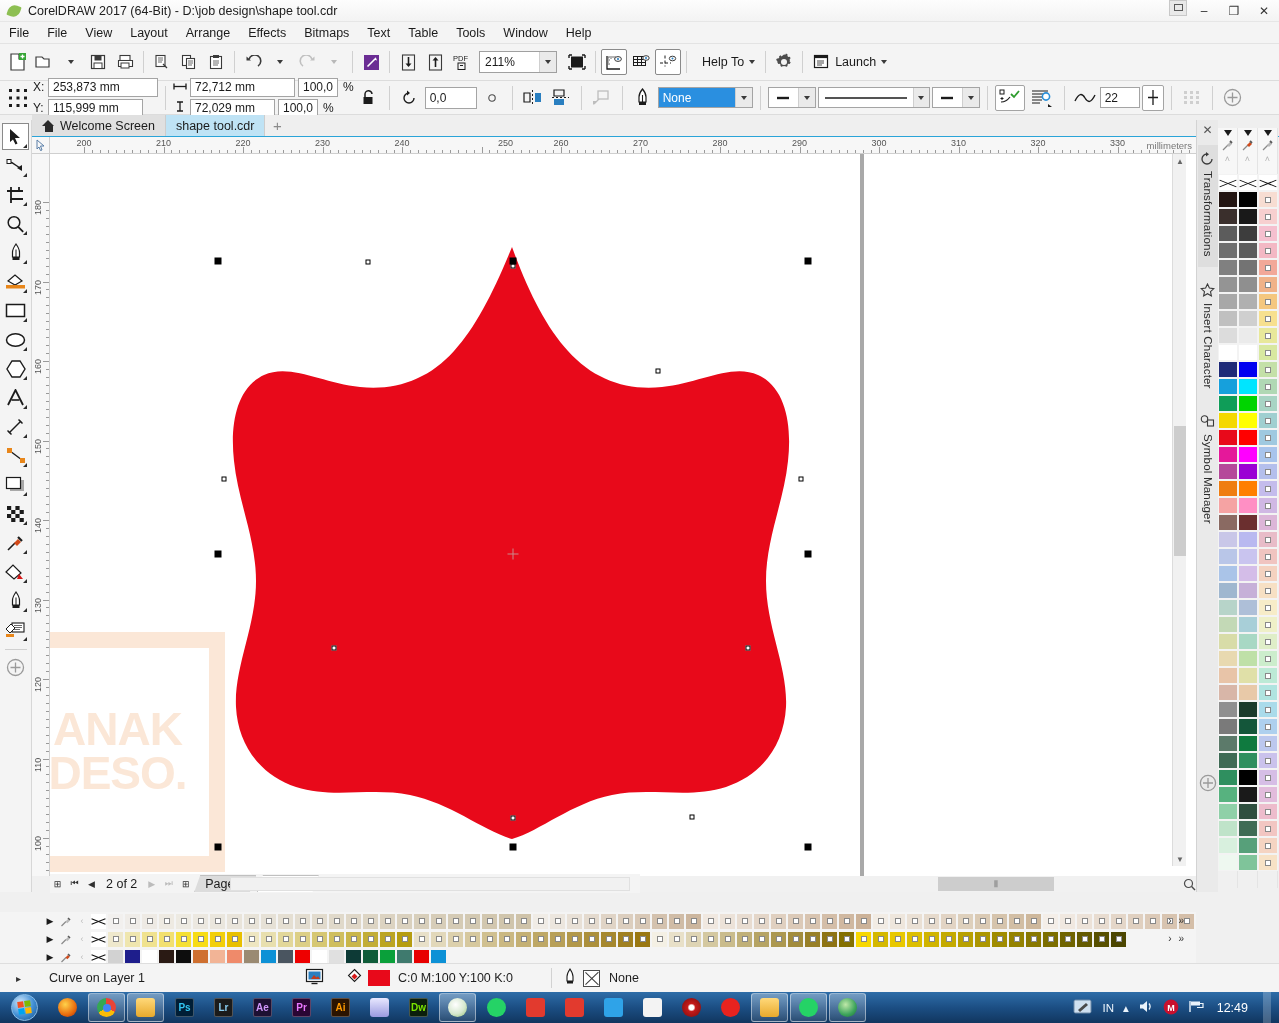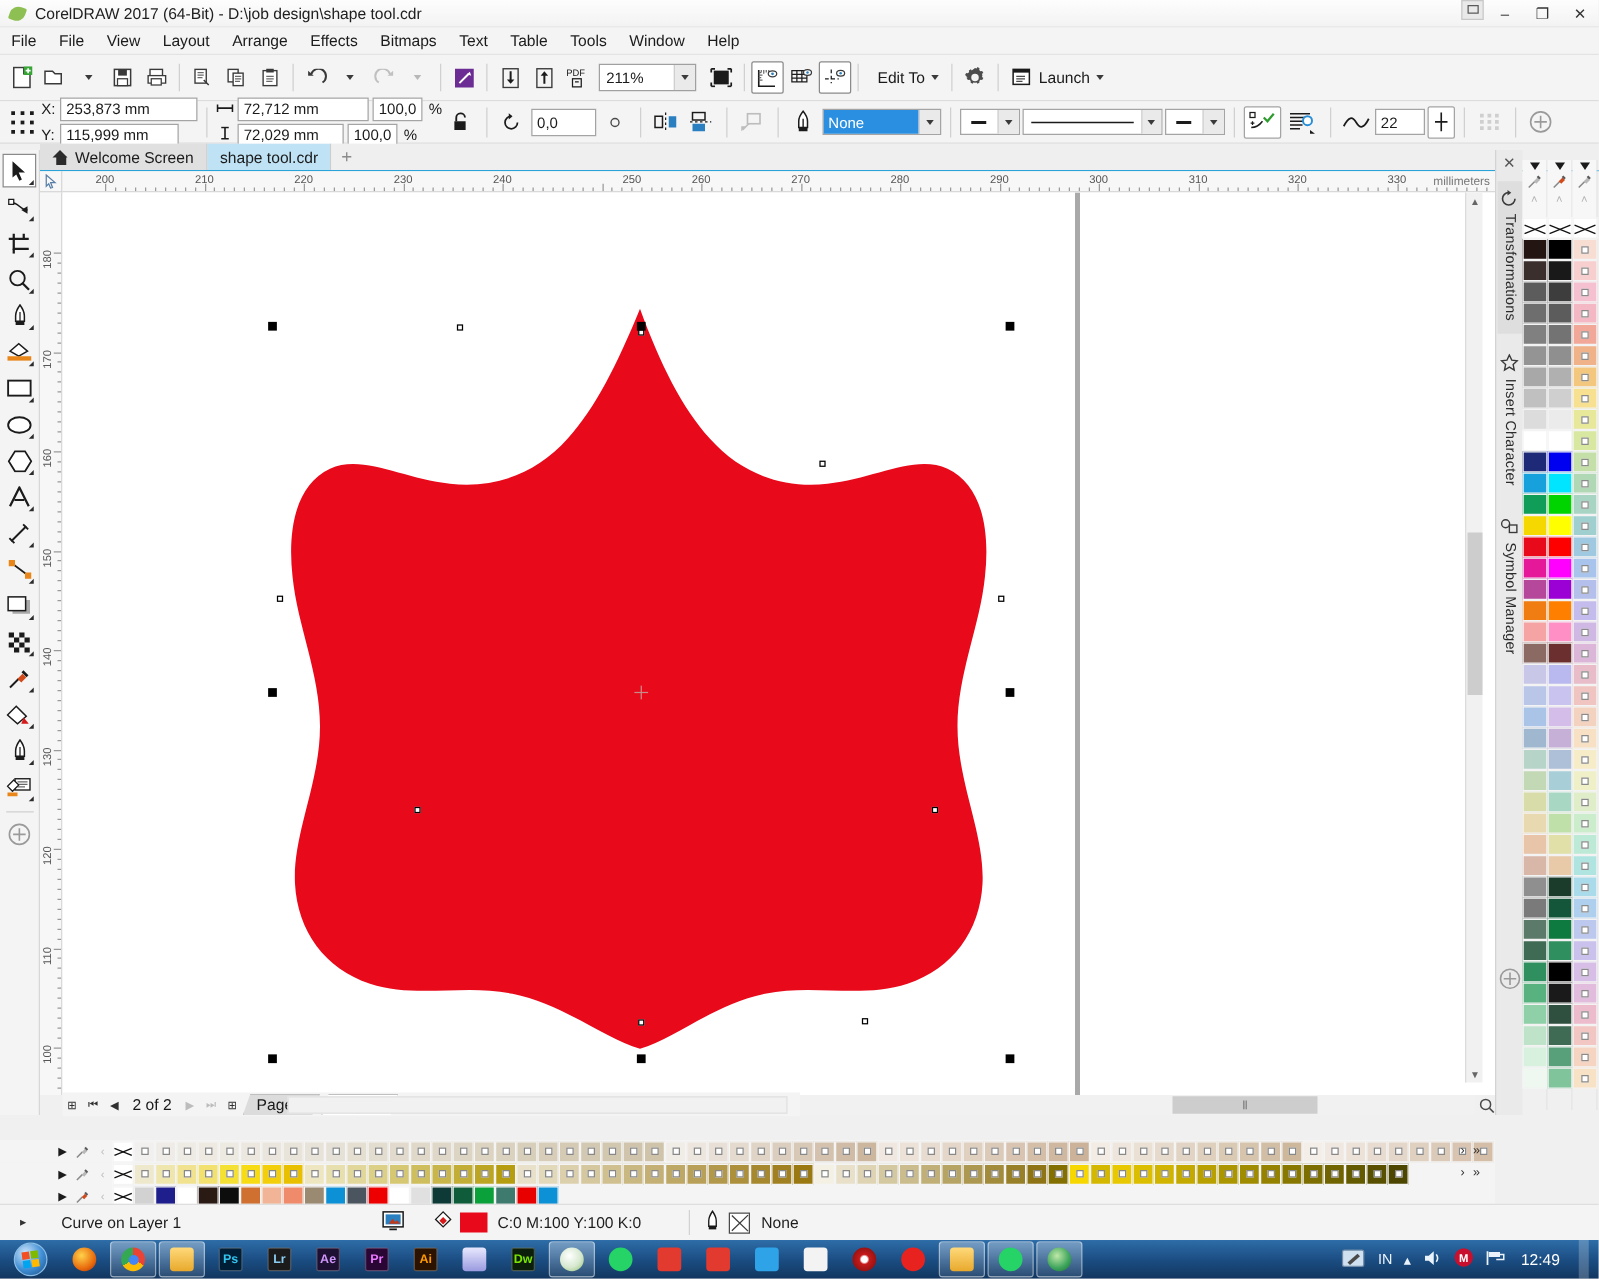--- a/index.html
+++ b/index.html
@@ -521,7 +521,7 @@
     </div>
     <div class="tb-sep"></div>
     <div class="tb-textbtn">
-      <span class="tb-label">Edit To</span>
+      <span class="tb-label">Help To</span>
       <span class="caret"></span>
     </div>
     <div class="tb-sep"></div>

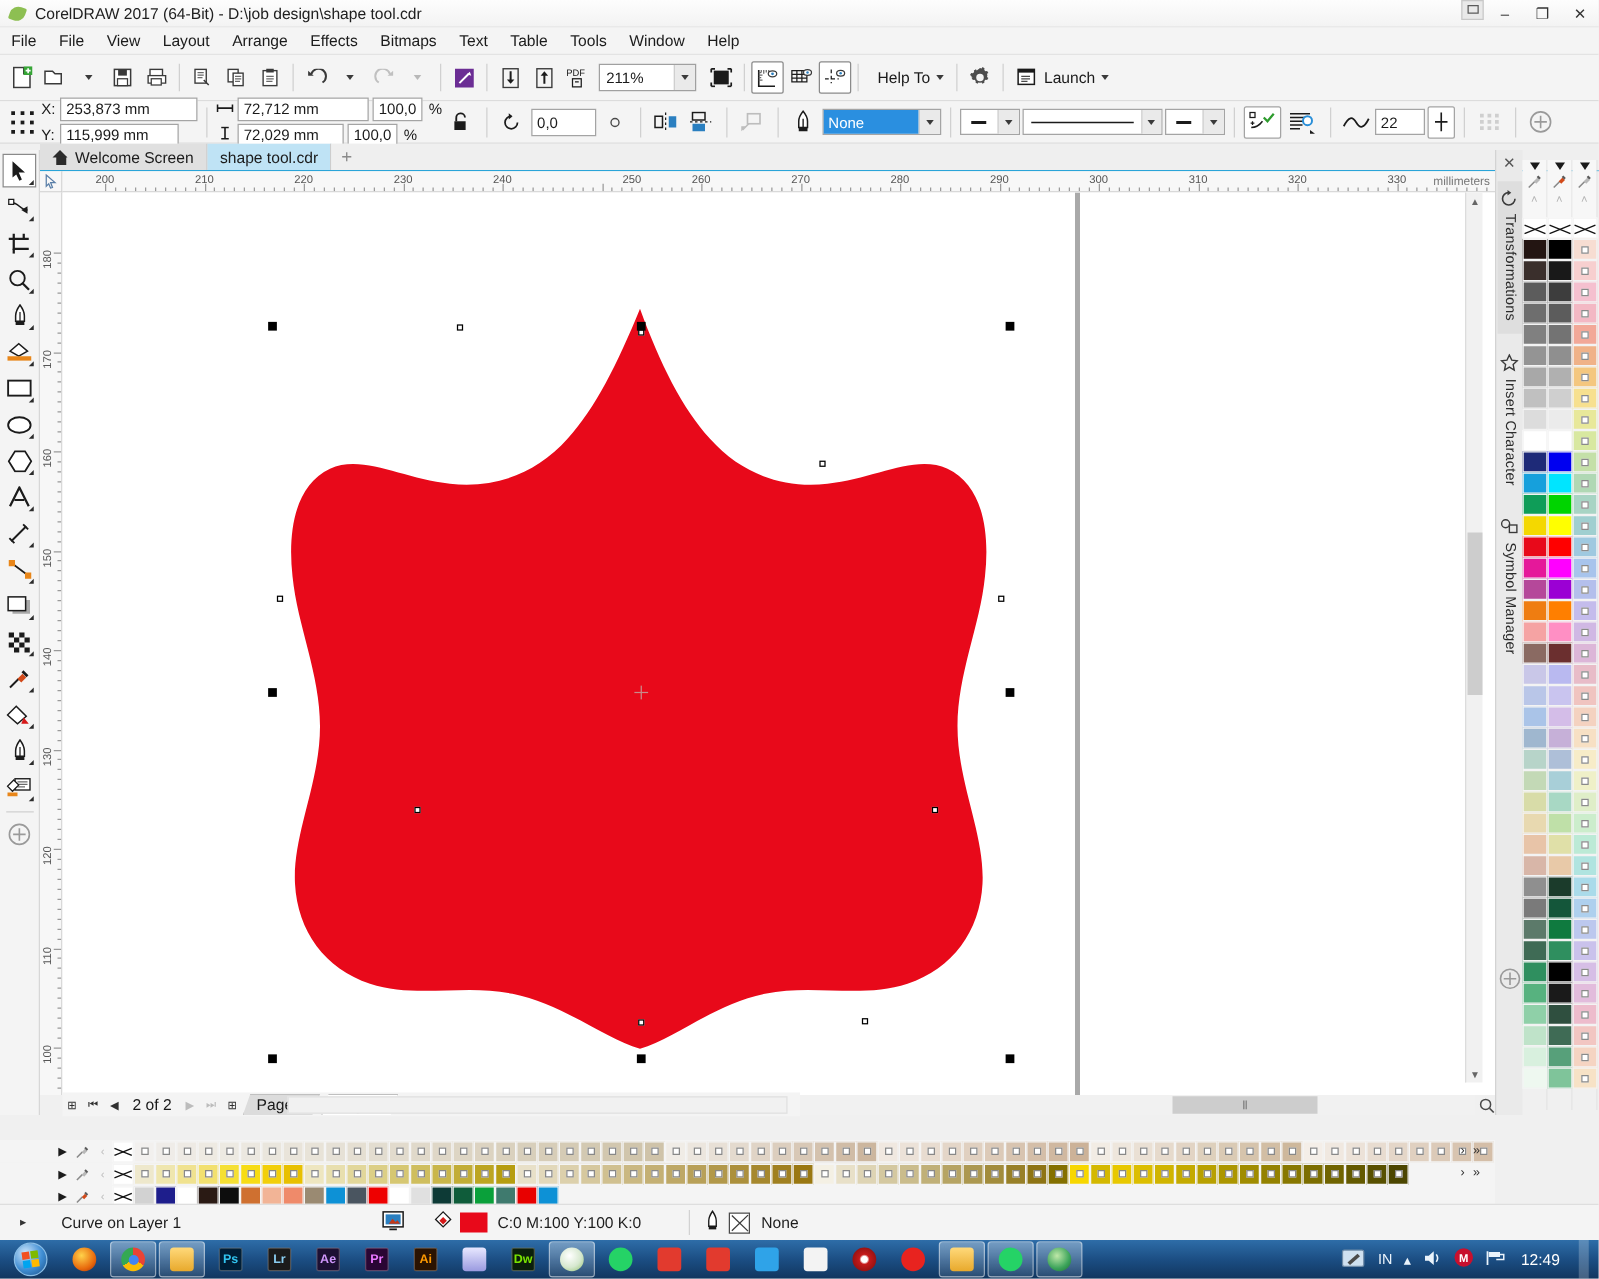--- a/index.html
+++ b/index.html
@@ -1162,6 +1162,12 @@
     <div class="page-edge-r"></div>
     <div class="outside"></div>
 
+    <div class="watermark">
+      <div class="inner">
+        <div class="l1">ANAK</div>
+        <div class="l2">DESO.</div>
+      </div>
+    </div>
 
     <svg class="blossom" width="600" height="620" viewBox="0 0 600 620">
       <path d="M302 8

